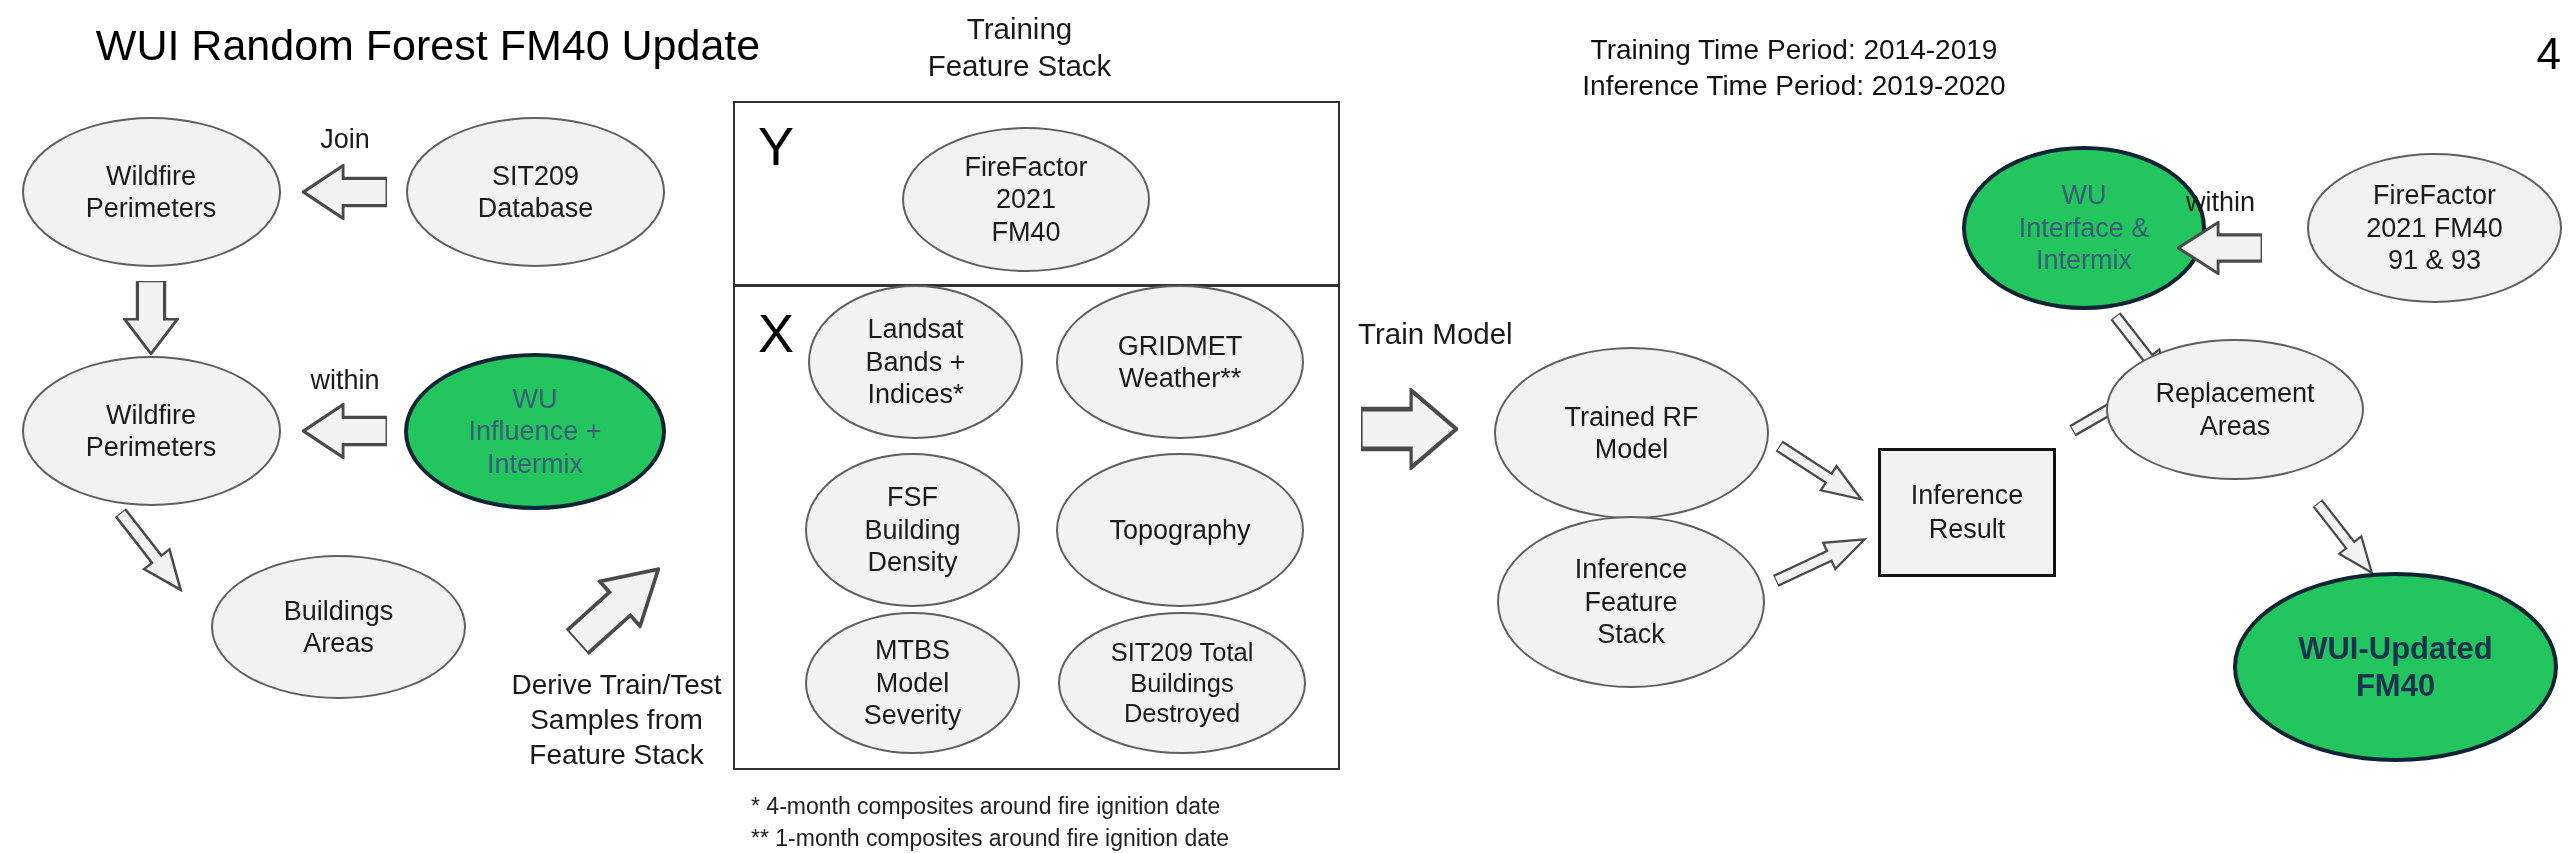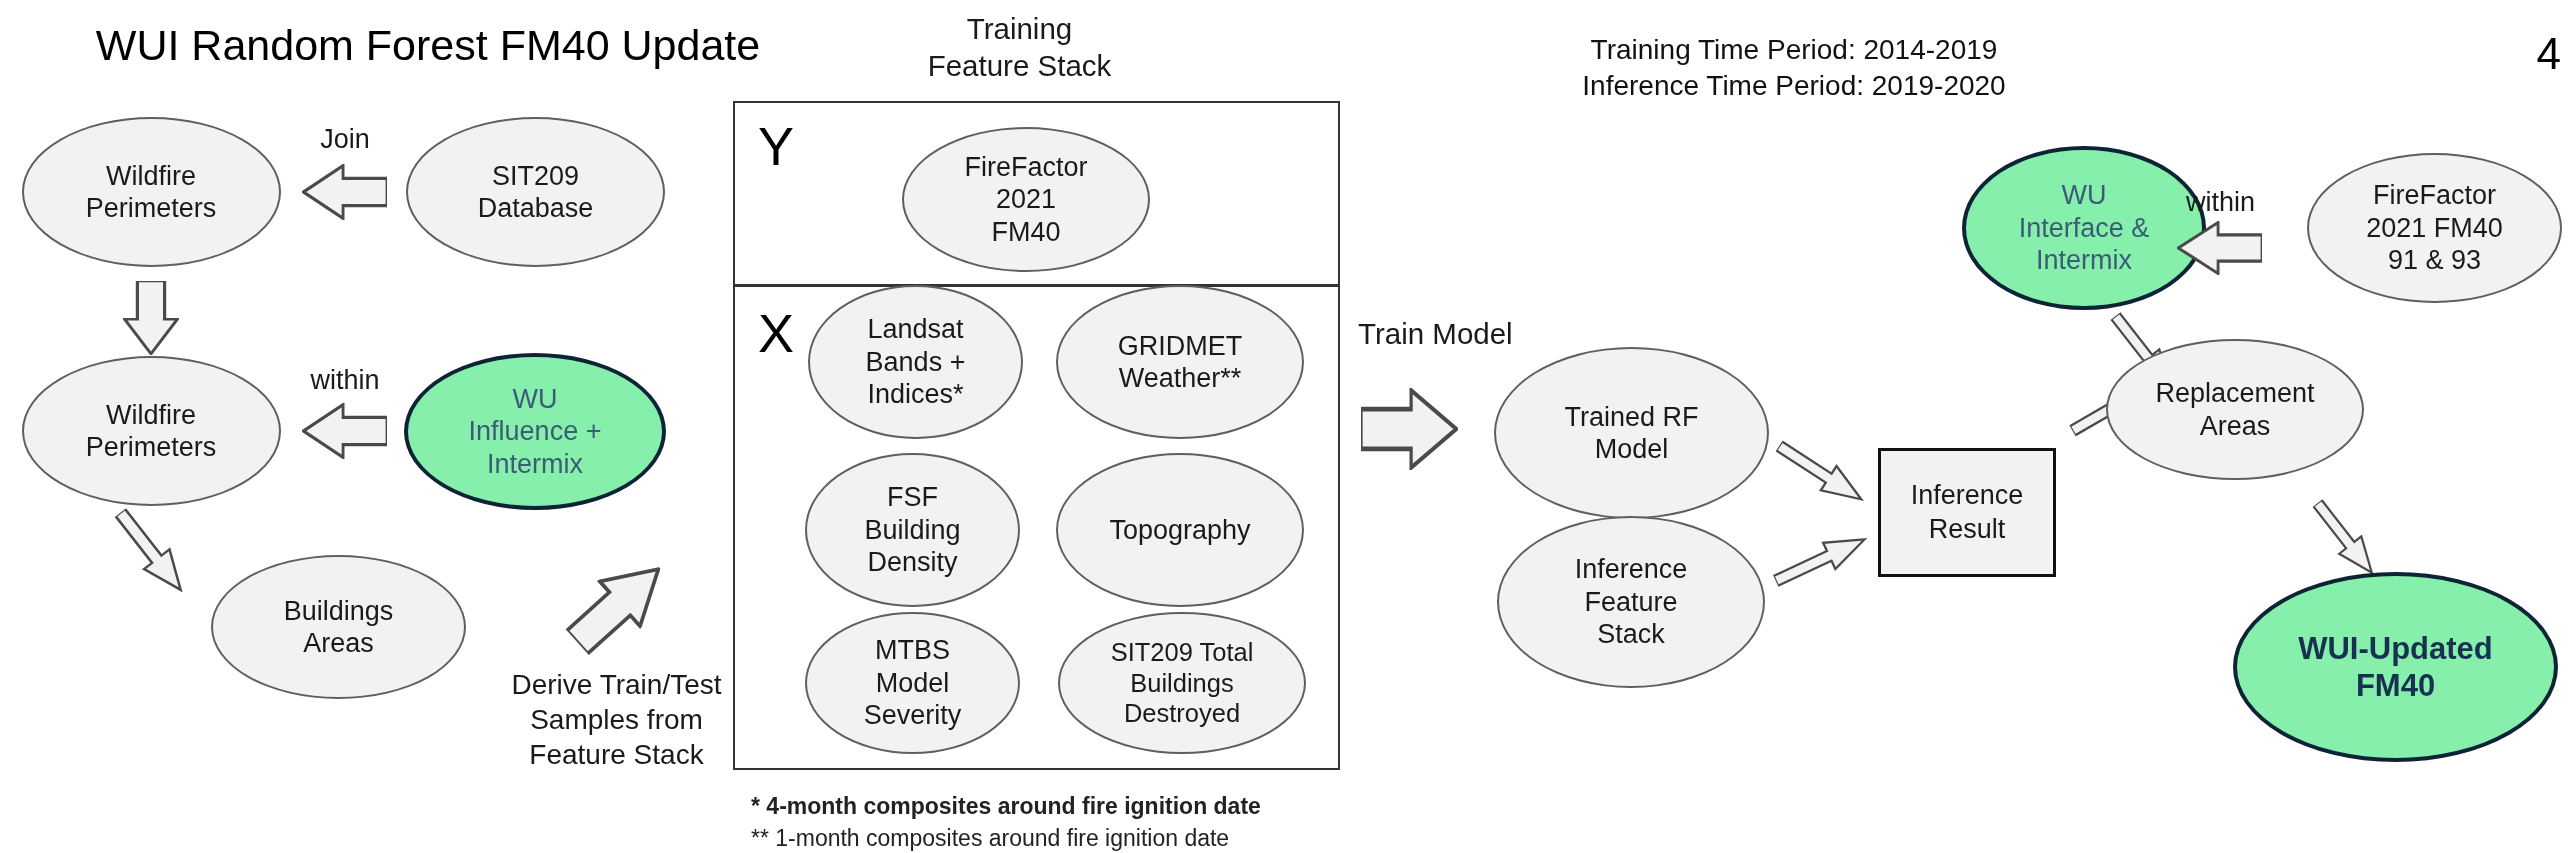--- a/index.html
+++ b/index.html
@@ -14,7 +14,7 @@
     background:#f2f2f2;border:2px solid #5f5f5f;border-radius:50%;
     box-sizing:border-box;color:#1a1a1a;
   }
-  .node.blue{background:#86efac;border:4px solid #0d2436;color:#3b5c77;}
+  .node.blue{background:#22c55e;border:4px solid #0d2436;color:#3b5c77;}
   .node.final{border:4.7px solid #0d2436;font-weight:bold;font-size:31px;color:#16324f;}
   .rectnode{
     position:absolute;display:flex;align-items:center;justify-content:center;

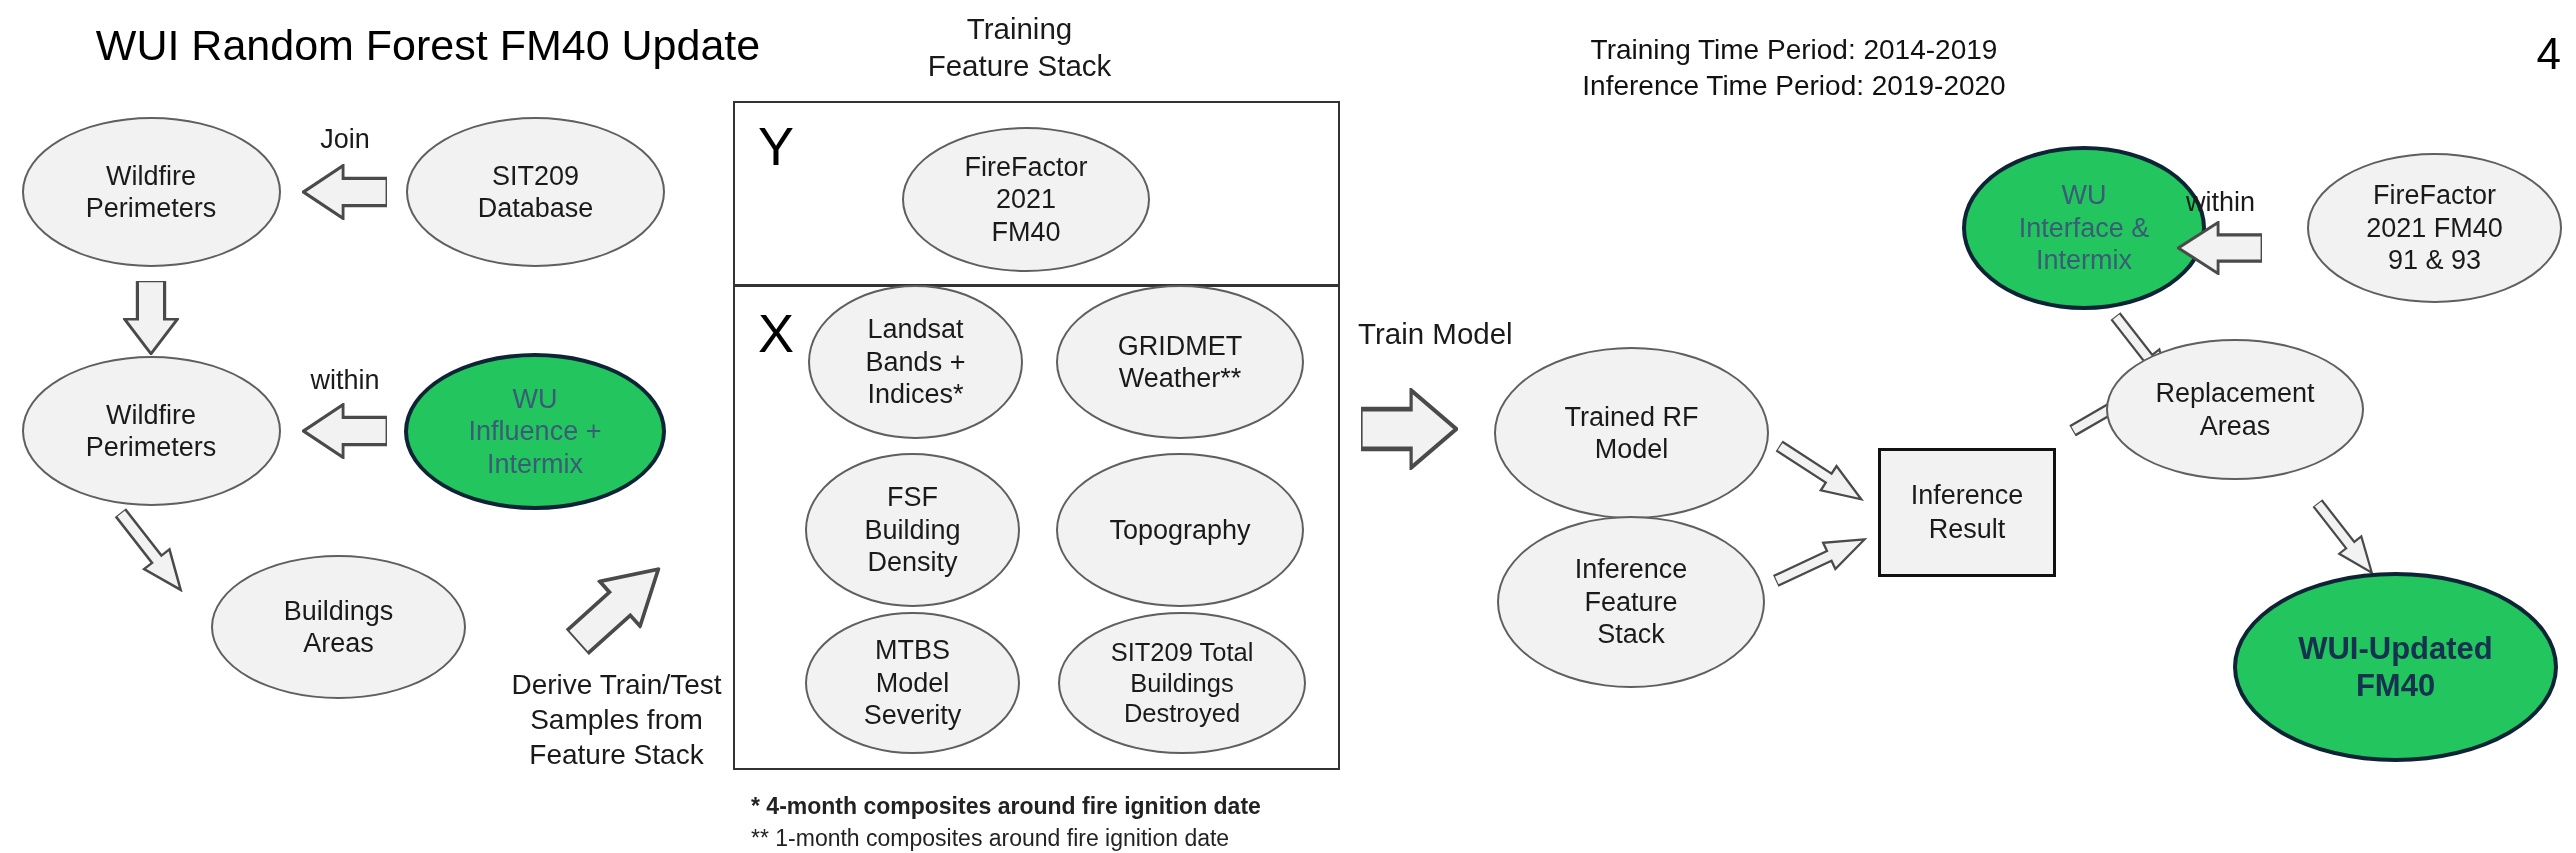--- a/index.html
+++ b/index.html
@@ -153,7 +153,7 @@
 Destroyed</span>
   </div>
 
-  <div class="lbl footnotes" style="left:751px;top:790px;width:671px;font-weight:bold;">* 4-month composites around fire ignition date</div>
+  <div class="lbl footnotes" style="left:751px;top:790px;width:671px;">* 4-month composites around fire ignition date</div>
   <div class="lbl footnotes" style="left:751px;top:822px;width:671px;">** 1-month composites around fire ignition date</div>
 
   <div class="lbl small-lbl" style="left:1358px;top:316px;width:201px;text-align:left;font-size:29.5px;">Train Model</div>

